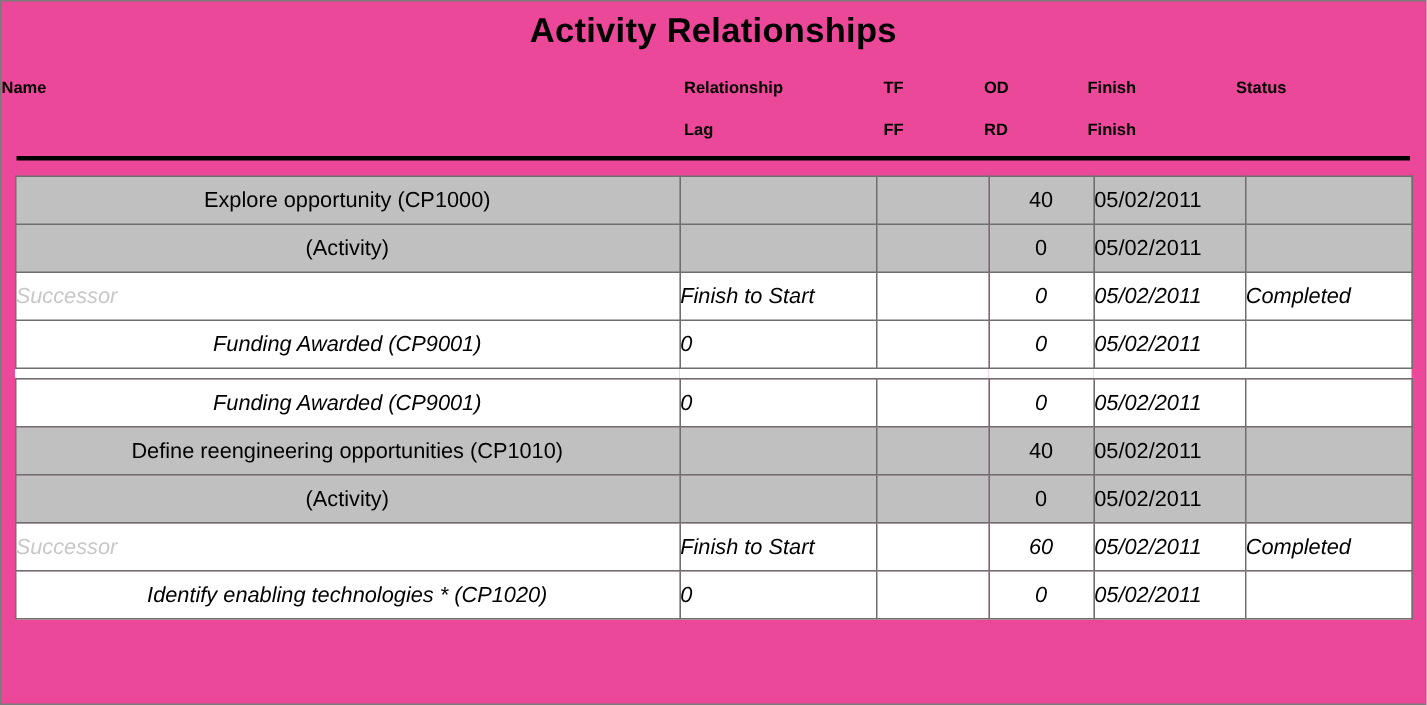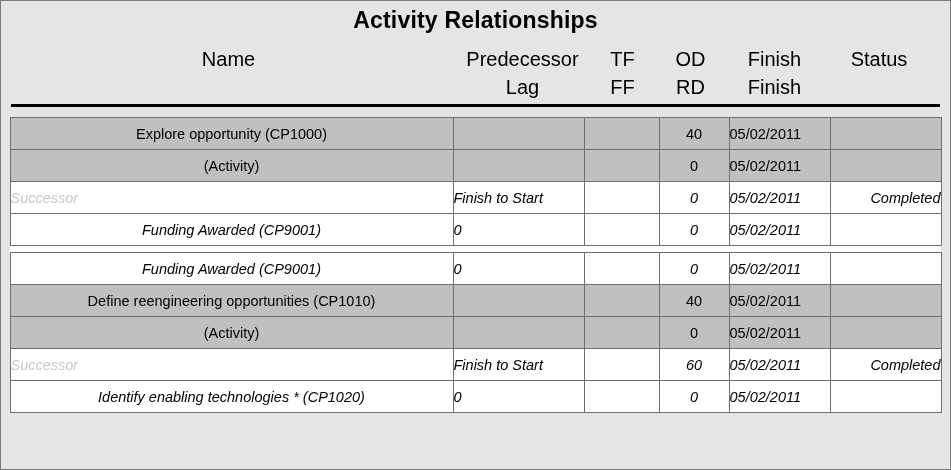--- a/index.html
+++ b/index.html
@@ -17,7 +17,7 @@
     height: 470px;
     box-sizing: border-box;
     border: 1px solid #7a7a7a;
-    background: #e5e5e5;
+    background: #ec4899;
     overflow: hidden;
   }
   .title {

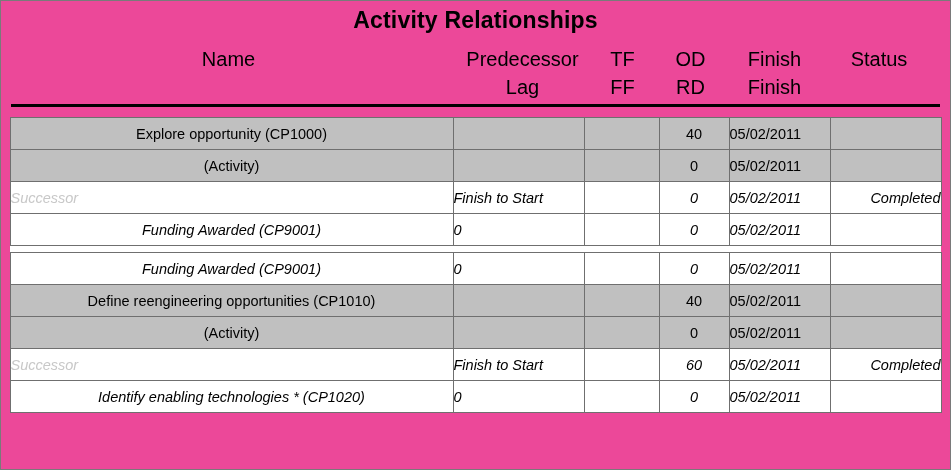--- a/index.html
+++ b/index.html
@@ -36,9 +36,9 @@
     margin-top: 10px;
   }
   .hdr td {
-    font-size: 20px;
-    font-weight: normal;
-    text-align: center;
+    font-size: 11px;
+    font-weight: bold;
+    text-align: left;
     padding: 0;
     height: 30px;
     vertical-align: middle;

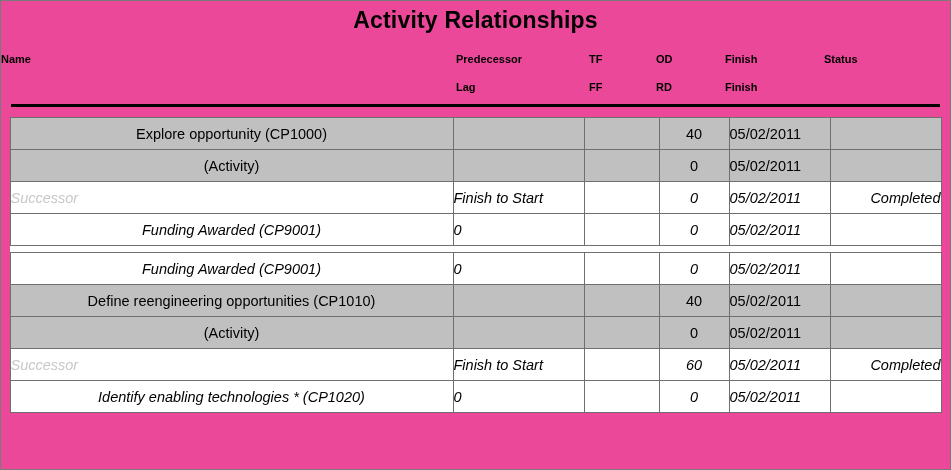--- a/index.html
+++ b/index.html
@@ -112,7 +112,7 @@
     <tbody>
         <tr class="first">
       <td>Name</td>
-      <td>Predecessor</td>
+      <td>Relationship</td>
       <td>TF</td>
       <td>OD</td>
       <td>Finish</td>

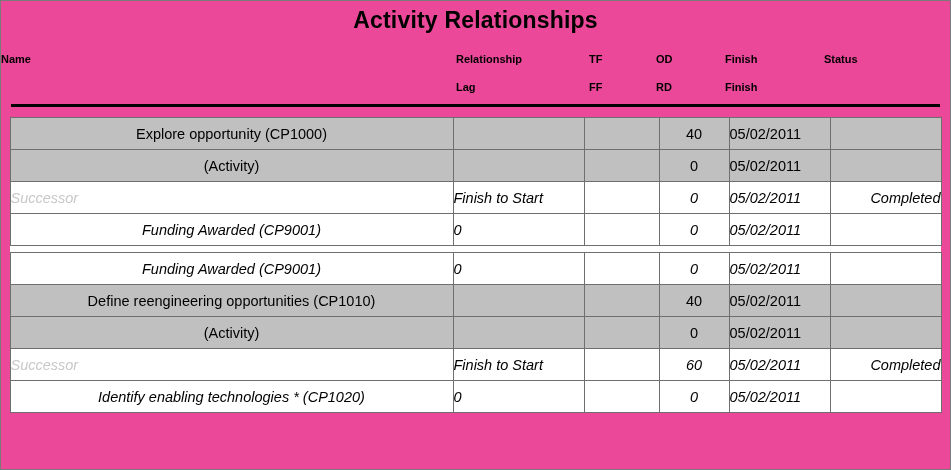--- a/index.html
+++ b/index.html
@@ -72,7 +72,7 @@
   .c-tf     { text-align: center; }
   .c-od     { text-align: center; }
   .c-start  { }
-  .c-status { text-align: right; margin-top: 40px; }
+  .c-status { text-align: left; margin-top: 40px; }
 
   .shade td { background: #c0c0c0; }
   .plain td { background: #ffffff; font-style: italic; }

